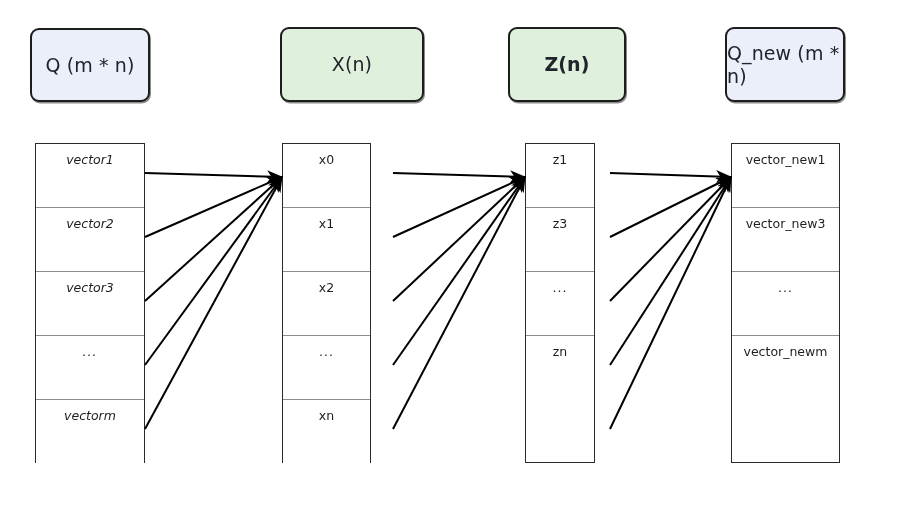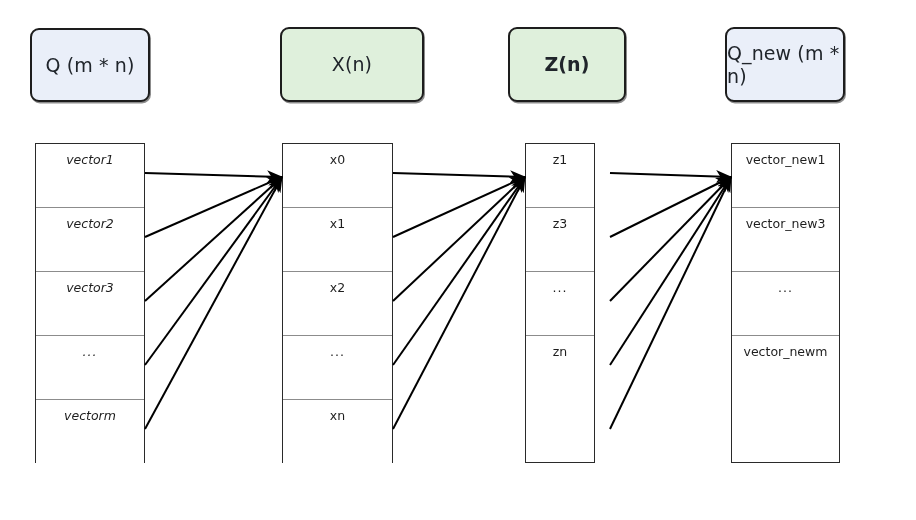--- a/index.html
+++ b/index.html
@@ -112,7 +112,7 @@
       </div>
   </div>
 
-  <div class="tbl" style="left:282px; top:143px; width:111px; height:320px;">
+  <div class="tbl" style="left:282px; top:143px; width:89px; height:320px;">
     <div class="row">
         <span>x0</span>
       </div>

